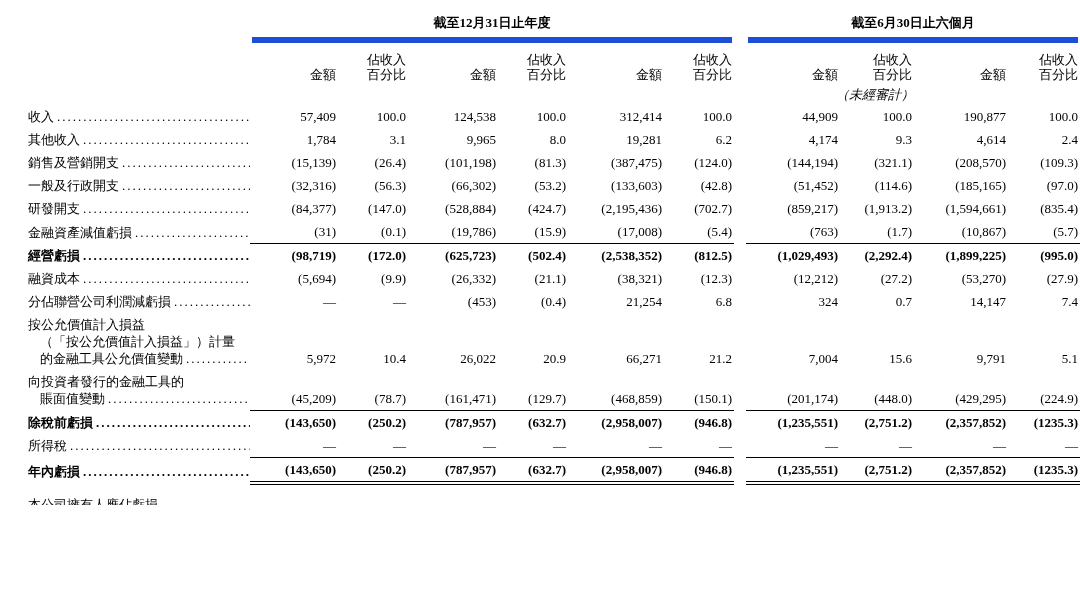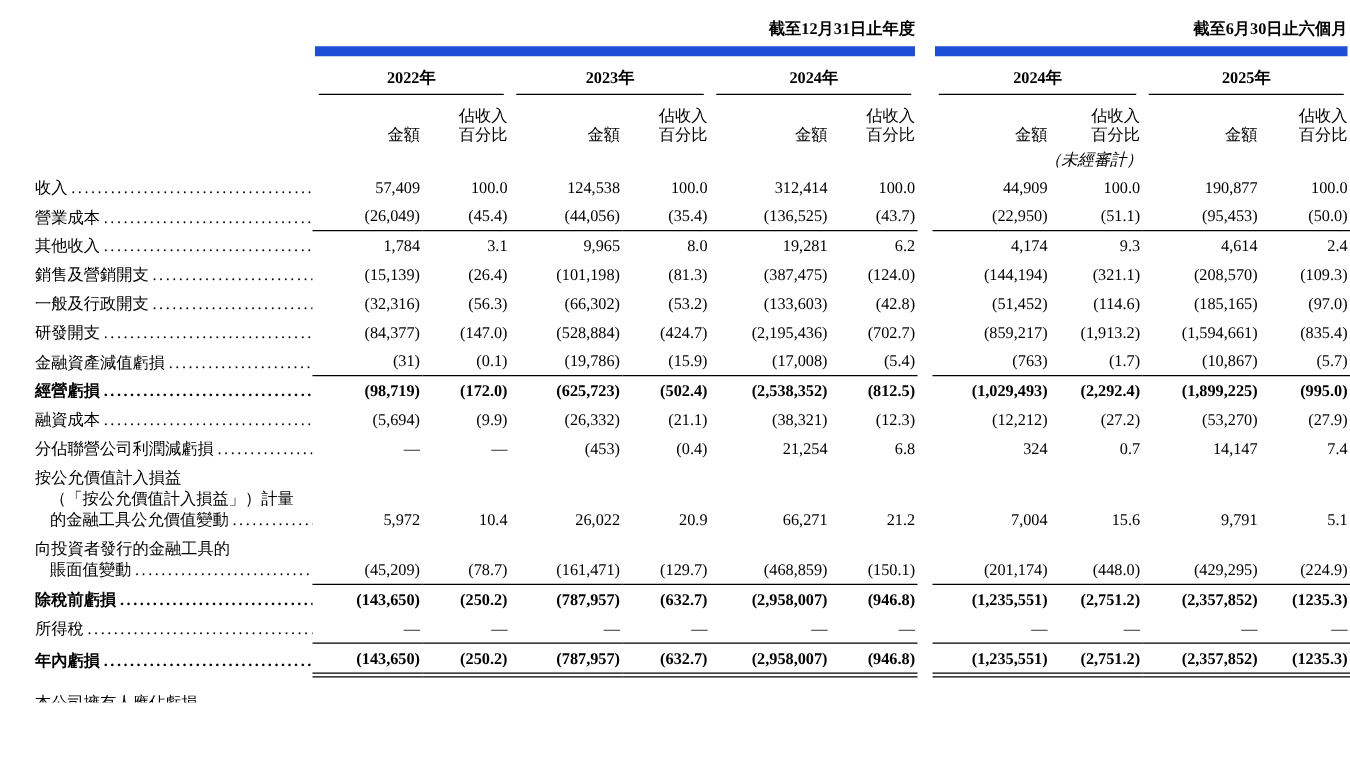--- a/index.html
+++ b/index.html
@@ -10,7 +10,7 @@
   th,td{padding:0;margin:0;font-size:13px;font-weight:normal;vertical-align:bottom;text-align:right}
   th.labelcol,td.labelcol{text-align:left}
   .gap{border:none !important}
-  .grp{font-weight:bold;text-align:right;border-bottom:8px solid #1d4ed8;padding:6px 0 5px;margin:0 2px}
+  .grp{font-weight:bold;text-align:center;border-bottom:6px solid #1d4ed8;padding:6px 0 5px;margin:0 2px}
   .yr{font-weight:bold;text-align:center;border-bottom:1px solid #000;padding:8px 0 4px;margin:0 5px}
   .sub{padding-top:9px;padding-right:2px;line-height:15px}
   .note{font-style:italic;padding:5px 6px 2px 0}

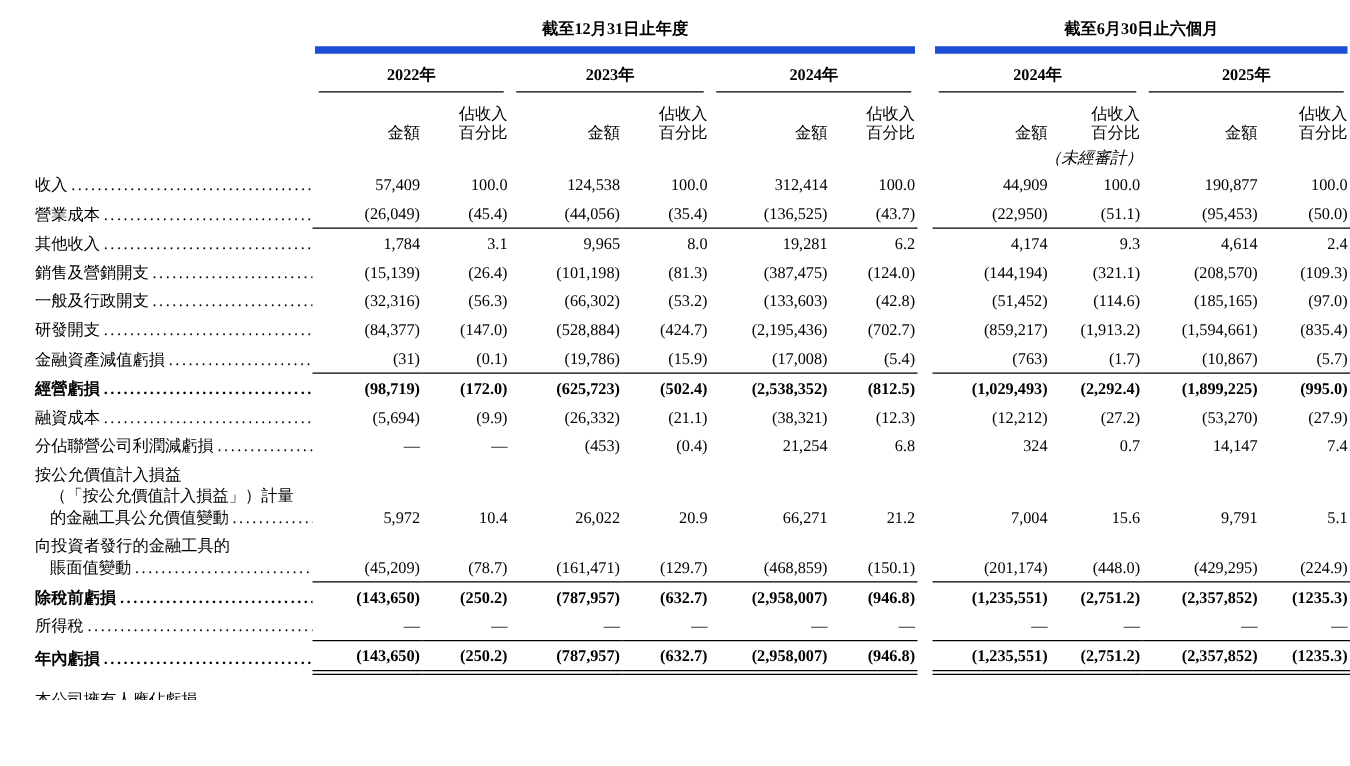--- a/index.html
+++ b/index.html
@@ -58,25 +58,6 @@
       </tr>
       <tr>
         <th class="labelcol"></th>
-        <th colspan="2">
-            <div class="yr">2022年</div>
-          </th>
-        <th colspan="2">
-            <div class="yr">2023年</div>
-          </th>
-        <th colspan="2">
-            <div class="yr">2024年</div>
-          </th>
-        <th class="gap"></th>
-        <th colspan="2">
-            <div class="yr">2024年</div>
-          </th>
-        <th colspan="2">
-            <div class="yr">2025年</div>
-          </th>
-      </tr>
-      <tr>
-        <th class="labelcol"></th>
         <th class="sub">金額</th>
         <th class="sub"><span>佔收入</span><br><span>百分比</span></th>
         <th class="sub">金額</th>

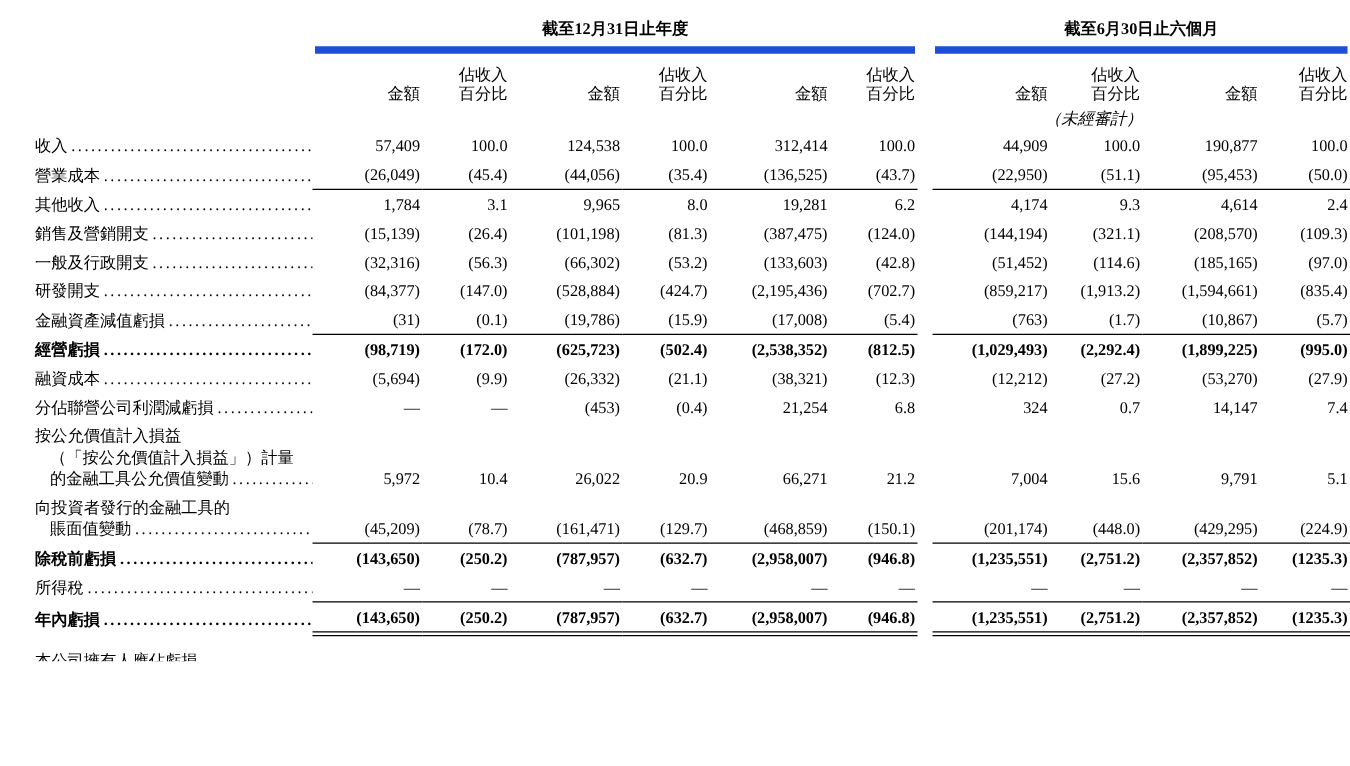--- a/index.html
+++ b/index.html
@@ -101,25 +101,6 @@
         <tr>
           <td class="labelcol">
             <div class="lbl">
-              <span>營業成本</span>
-              <span class="dots"></span>
-            </div>
-          </td>
-          <td class="val rule">(26,049)</td>
-          <td class="val rule">(45.4)</td>
-          <td class="val rule">(44,056)</td>
-          <td class="val rule">(35.4)</td>
-          <td class="val rule">(136,525)</td>
-          <td class="val rule">(43.7)</td>
-          <td class="gap"></td>
-          <td class="val rule">(22,950)</td>
-          <td class="val rule">(51.1)</td>
-          <td class="val rule">(95,453)</td>
-          <td class="val rule">(50.0)</td>
-        </tr>
-        <tr>
-          <td class="labelcol">
-            <div class="lbl">
               <span>其他收入</span>
               <span class="dots"></span>
             </div>

